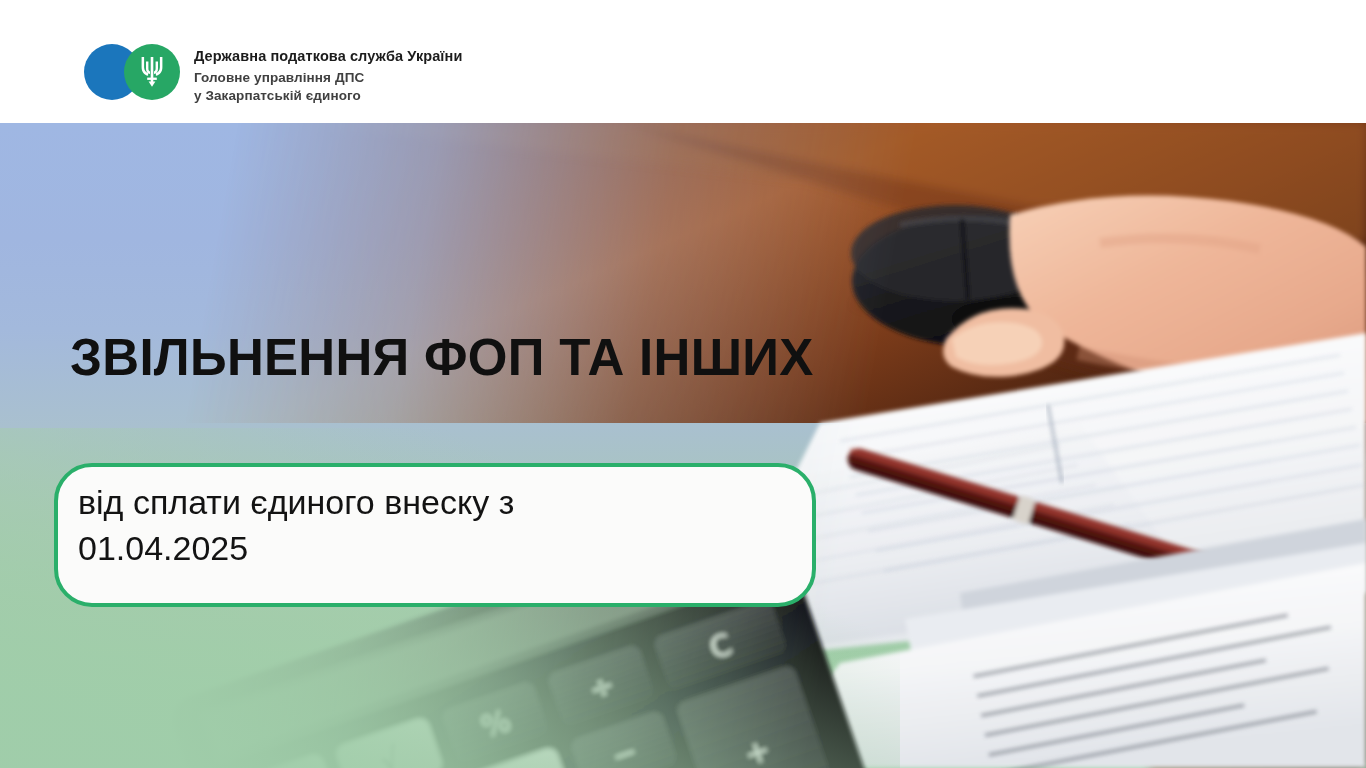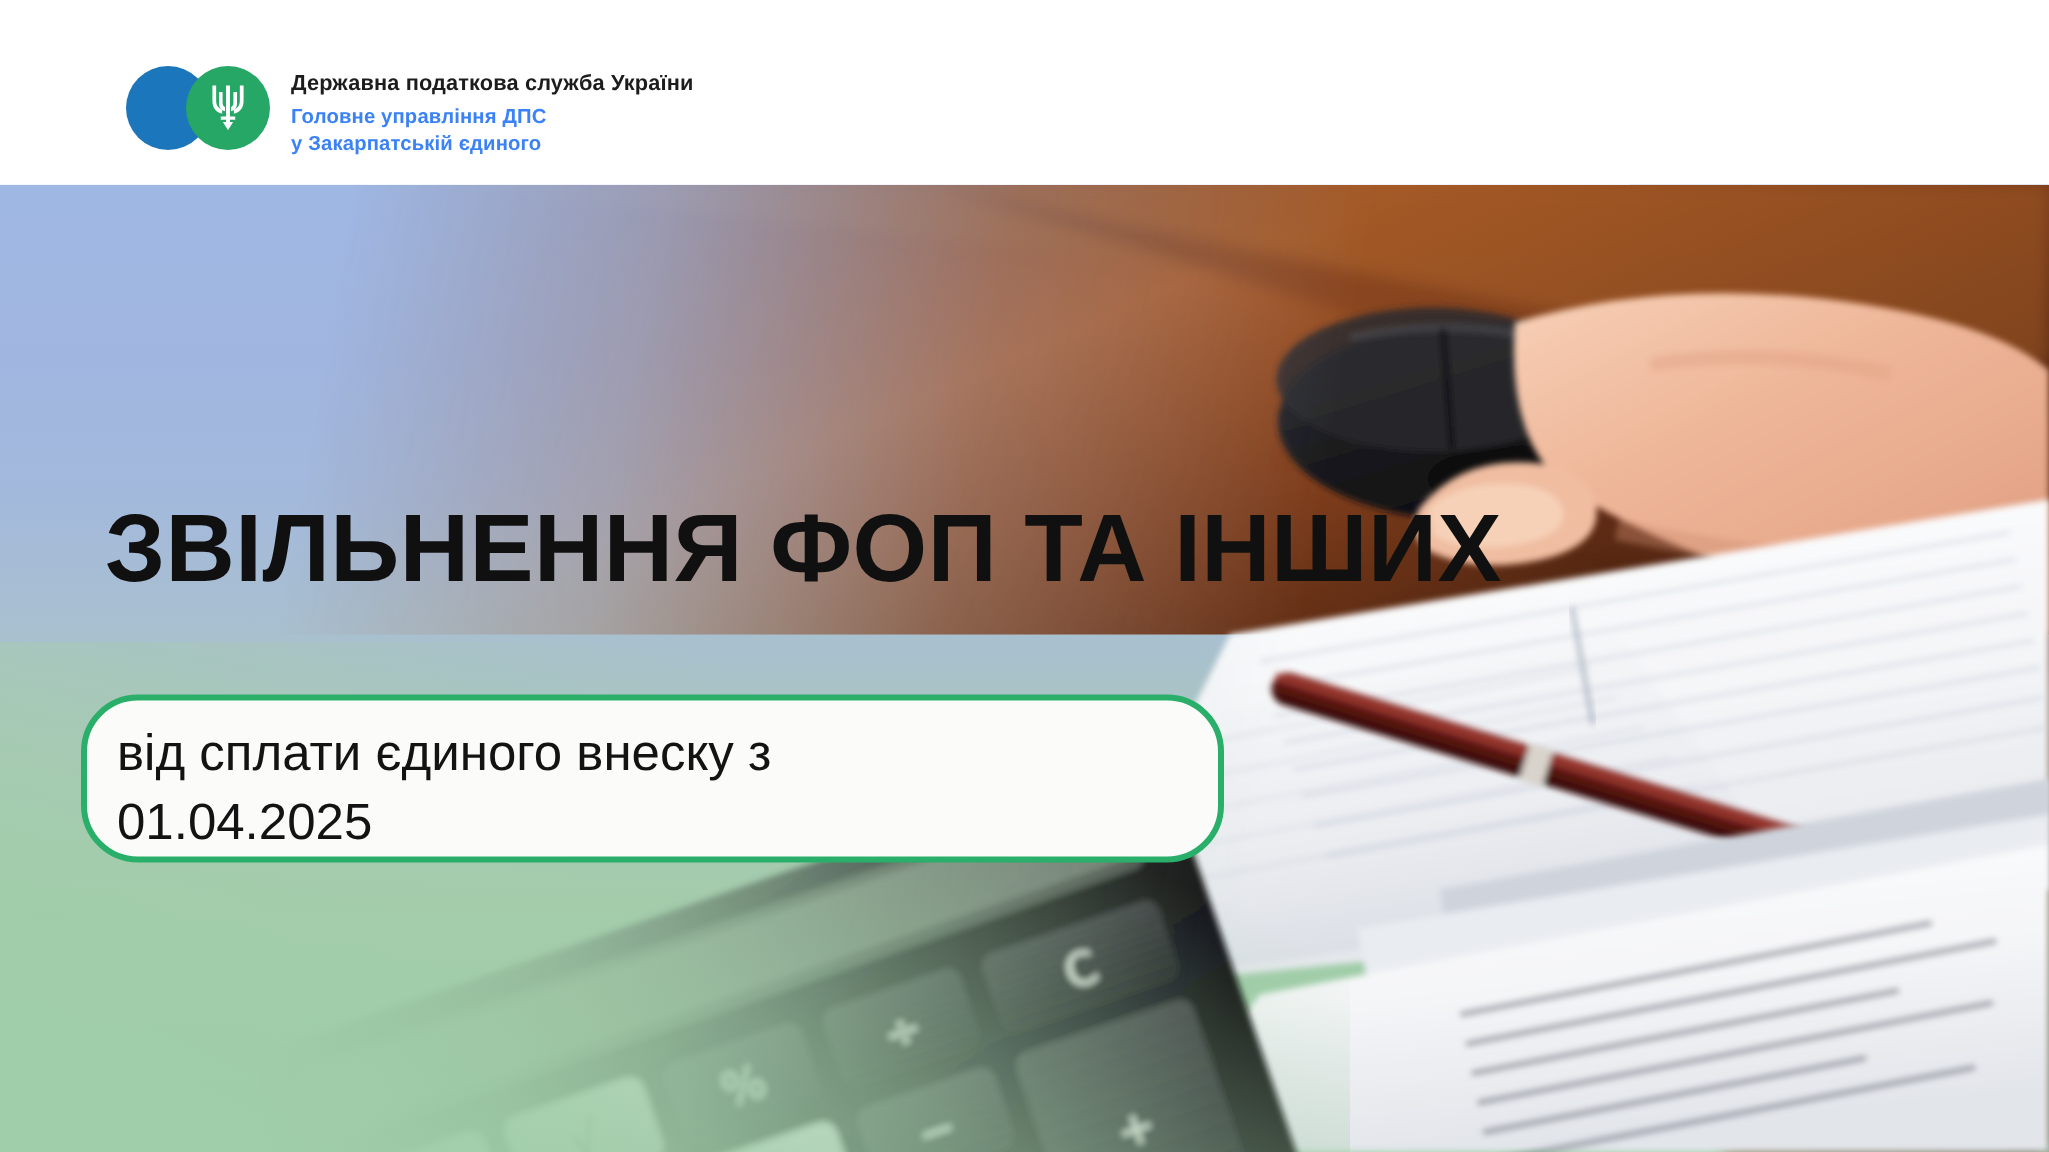--- a/index.html
+++ b/index.html
@@ -80,7 +80,7 @@
   .logo-line-2, .logo-line-3 {
     font-size: 13.5px;
     font-weight: bold;
-    color: #3b82f6;
+    color: #404040;
     letter-spacing: 0.1px;
     line-height: 1.32;
     white-space: nowrap;

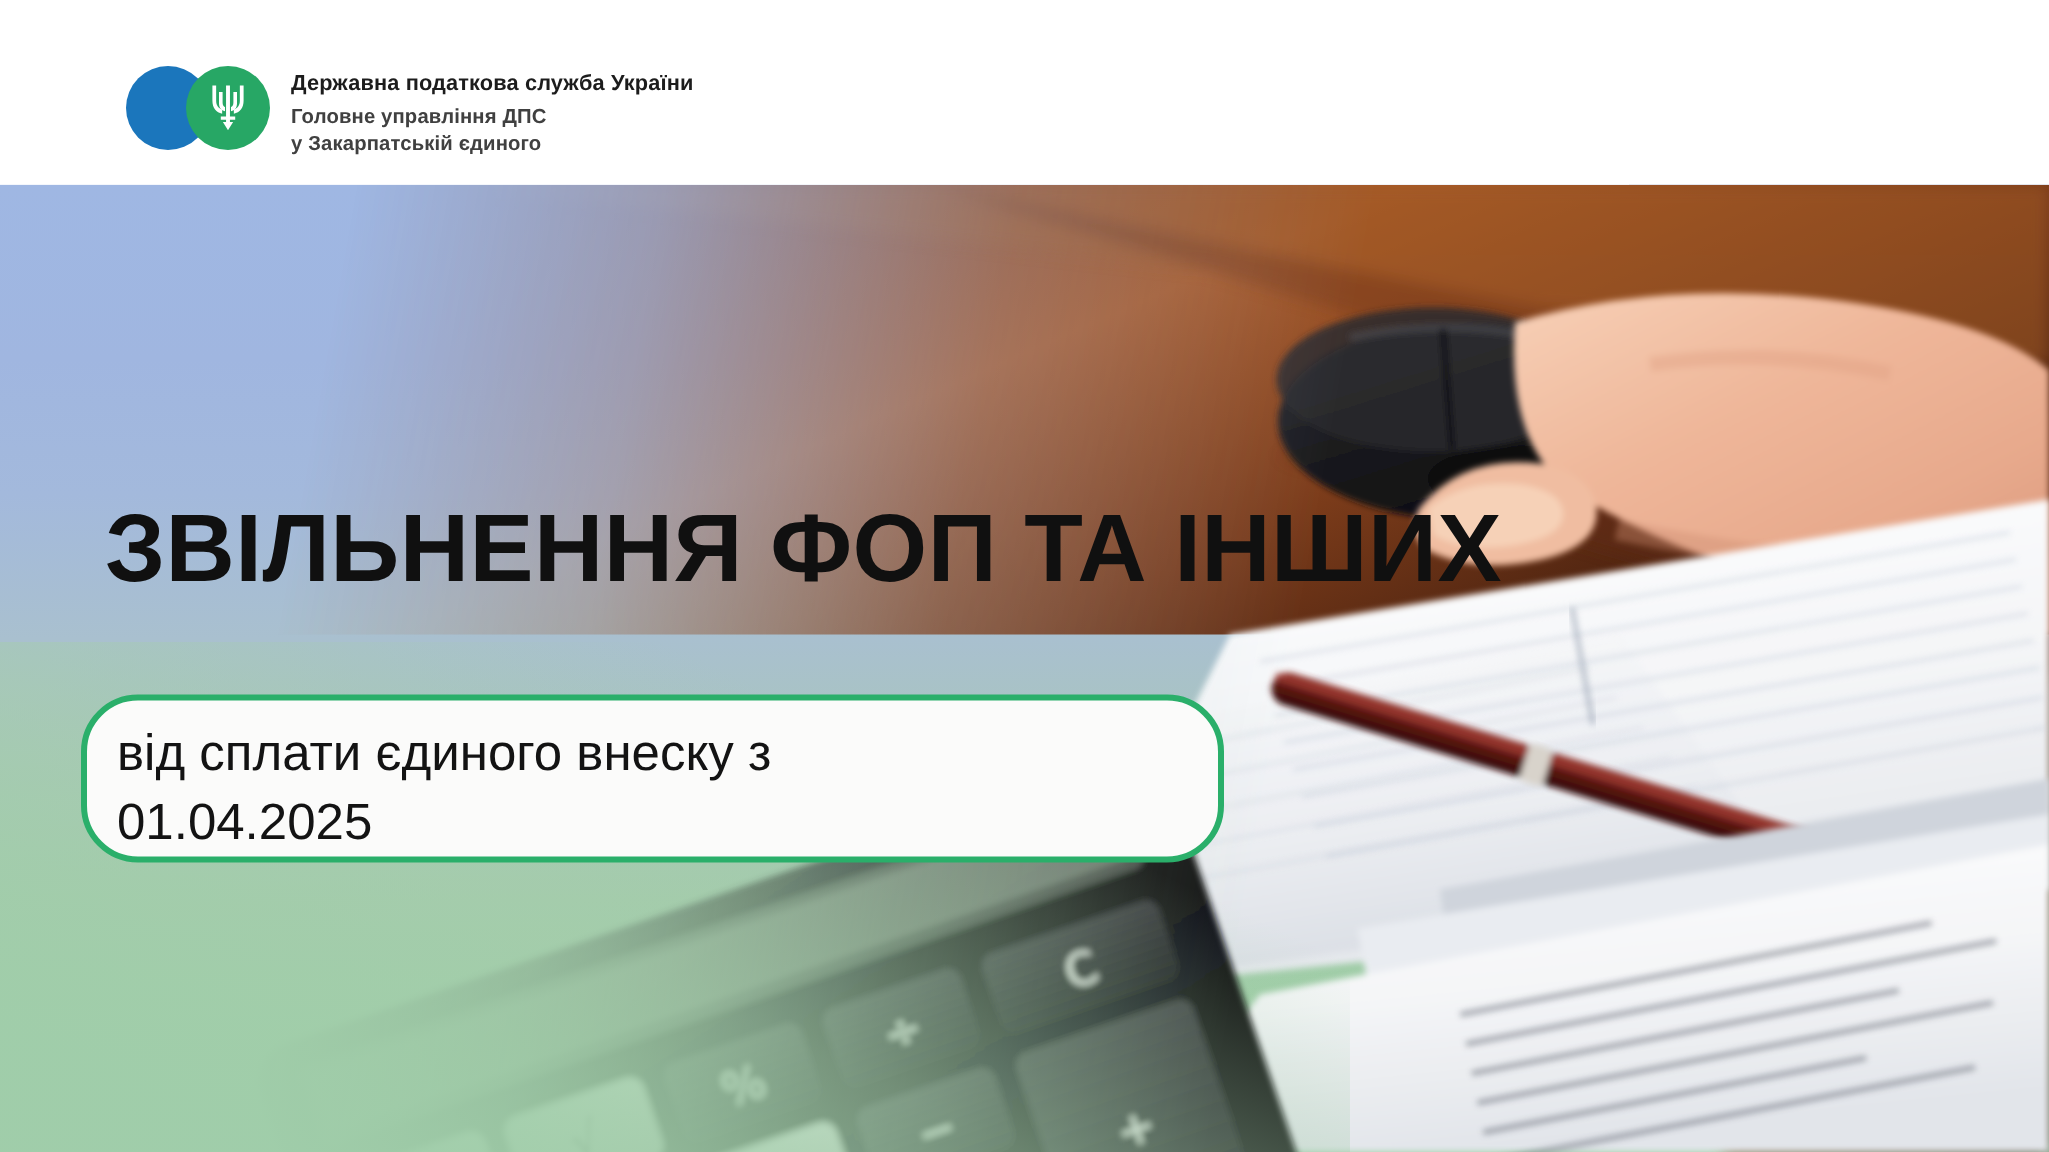--- a/index.html
+++ b/index.html
@@ -141,7 +141,7 @@
     left: 70px;
     top: 206px;
     width: 800px;
-    font-size: 64px;
+    font-size: 51px;
     font-weight: bold;
     line-height: 1.13;
     color: #101010;

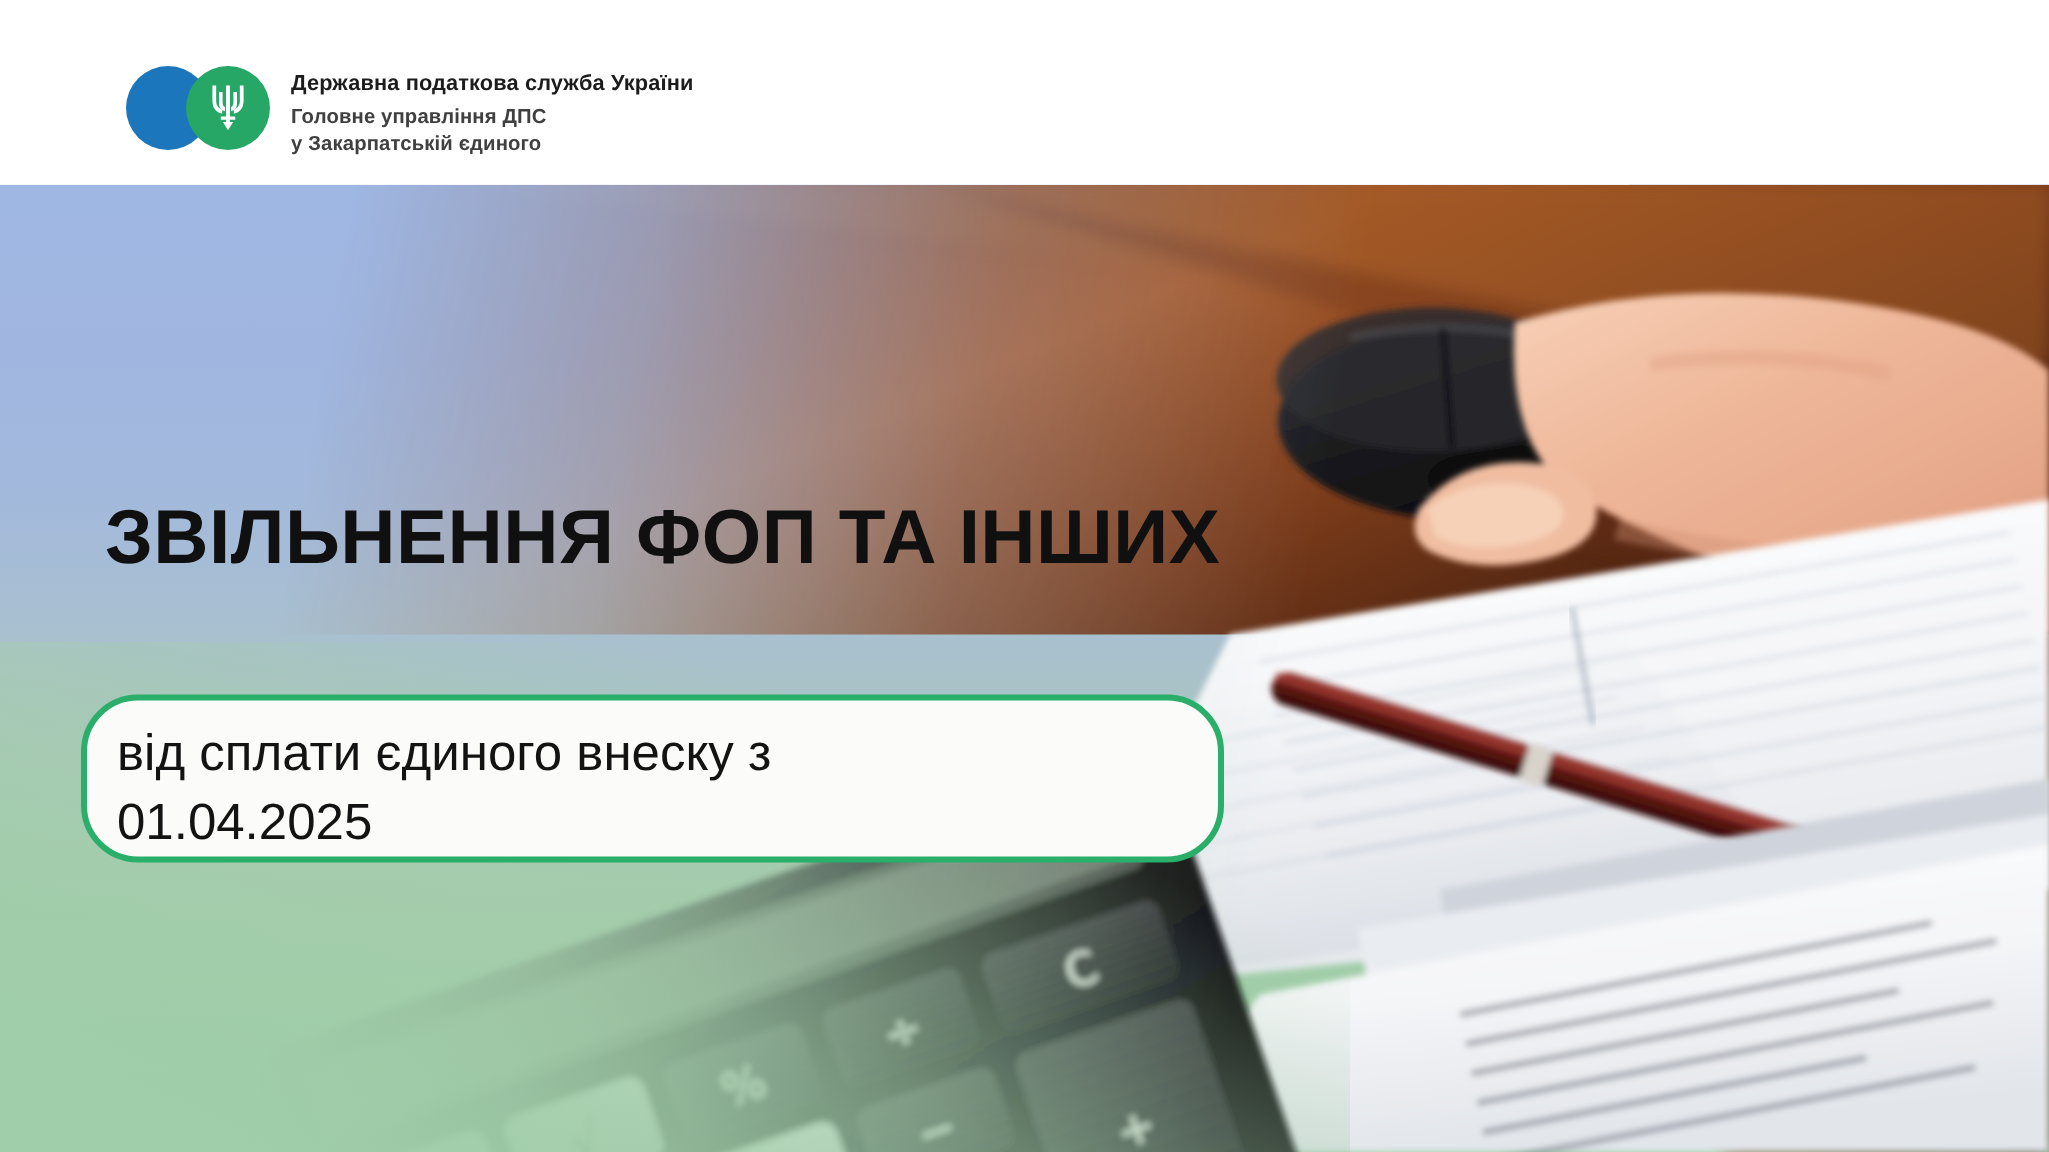--- a/index.html
+++ b/index.html
@@ -156,7 +156,7 @@
     left: 54px;
     top: 340px;
     width: 762px;
-    height: 112px;
+    height: 144px;
     box-sizing: border-box;
     border: 4px solid #2aaf6a;
     border-radius: 38px;

